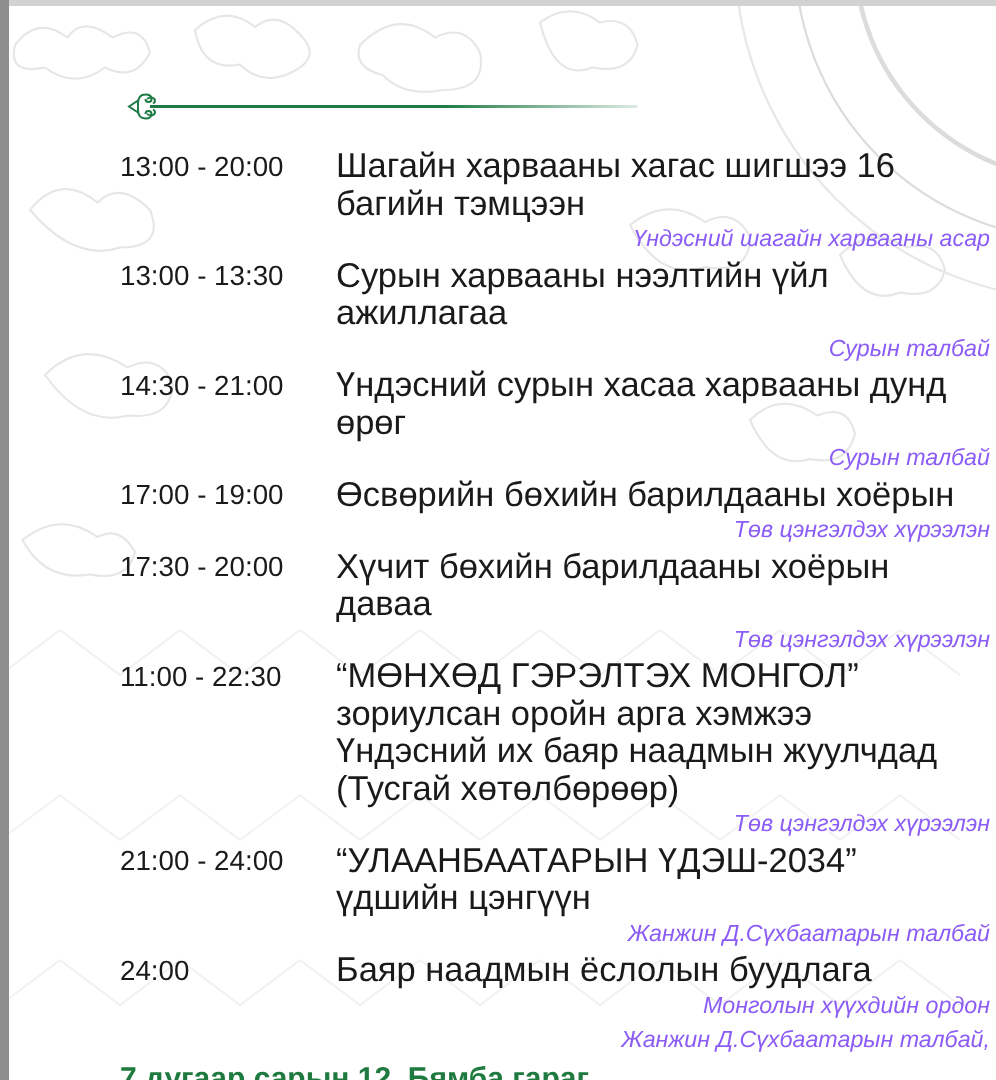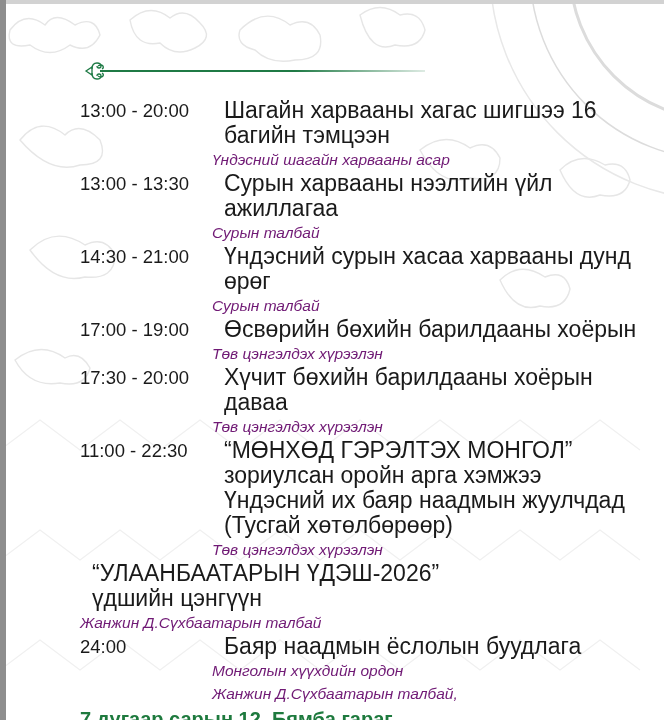--- a/index.html
+++ b/index.html
@@ -23,7 +23,7 @@
   .time { width: 132px; flex: none; font-size: 18.5px; line-height: 25px; white-space: nowrap; }
   .desc { flex: 1; }
   .title { font-size: 23px; line-height: 25px; margin-left: 12px; }
-  .venue { font-size: 15.5px; line-height: 23px; font-style: italic; color: #701a75; }
+  .venue { font-size: 15.5px; line-height: 23px; font-style: italic; color: #8b5cf6; text-align: right; }
   .next-heading {
     position: absolute; left: 80px; top: 708px; z-index: 3;
     font-size: 20px; font-weight: bold; color: #1e7a3e; white-space: nowrap;

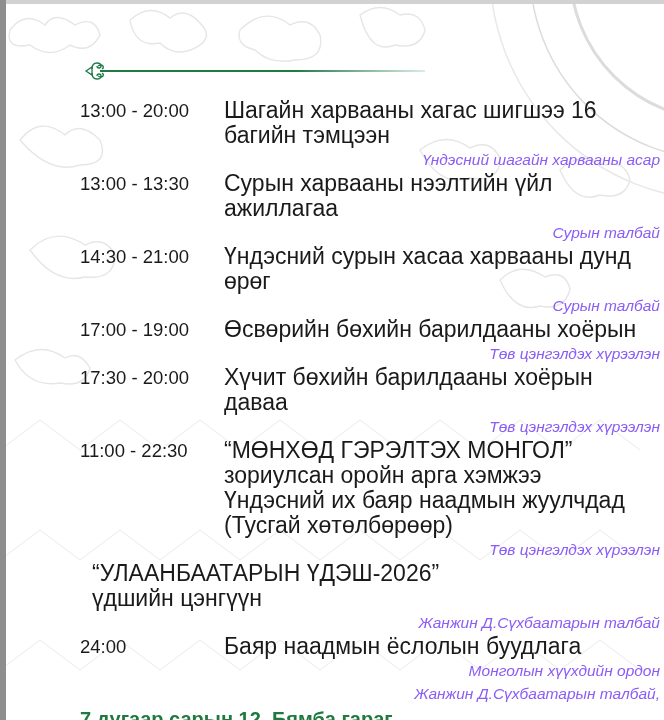--- a/index.html
+++ b/index.html
@@ -126,6 +126,7 @@
   </div>
 
   <div class="event">
+    <div class="time">21:00 - 24:00</div>
     <div class="desc">
       <div class="title">“УЛААНБААТАРЫН ҮДЭШ-2026”</div>
       <div class="title">үдшийн цэнгүүн</div>

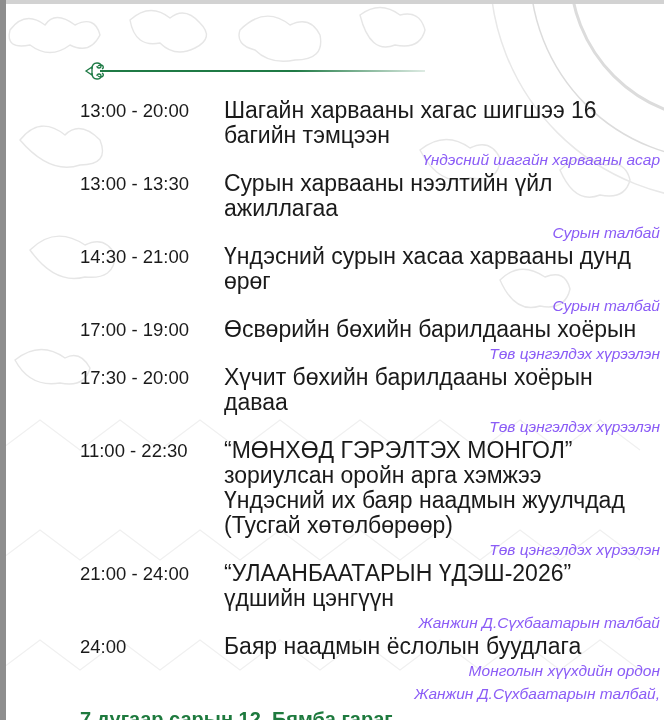--- a/index.html
+++ b/index.html
@@ -128,7 +128,7 @@
   <div class="event">
     <div class="time">21:00 - 24:00</div>
     <div class="desc">
-      <div class="title">“УЛААНБААТАРЫН ҮДЭШ-2026”</div>
+      <div class="title">“УЛААНБААТАРЫН ҮДЭШ-2034”</div>
       <div class="title">үдшийн цэнгүүн</div>
       <div class="venue">Жанжин Д.Сүхбаатарын талбай</div>
     </div>

